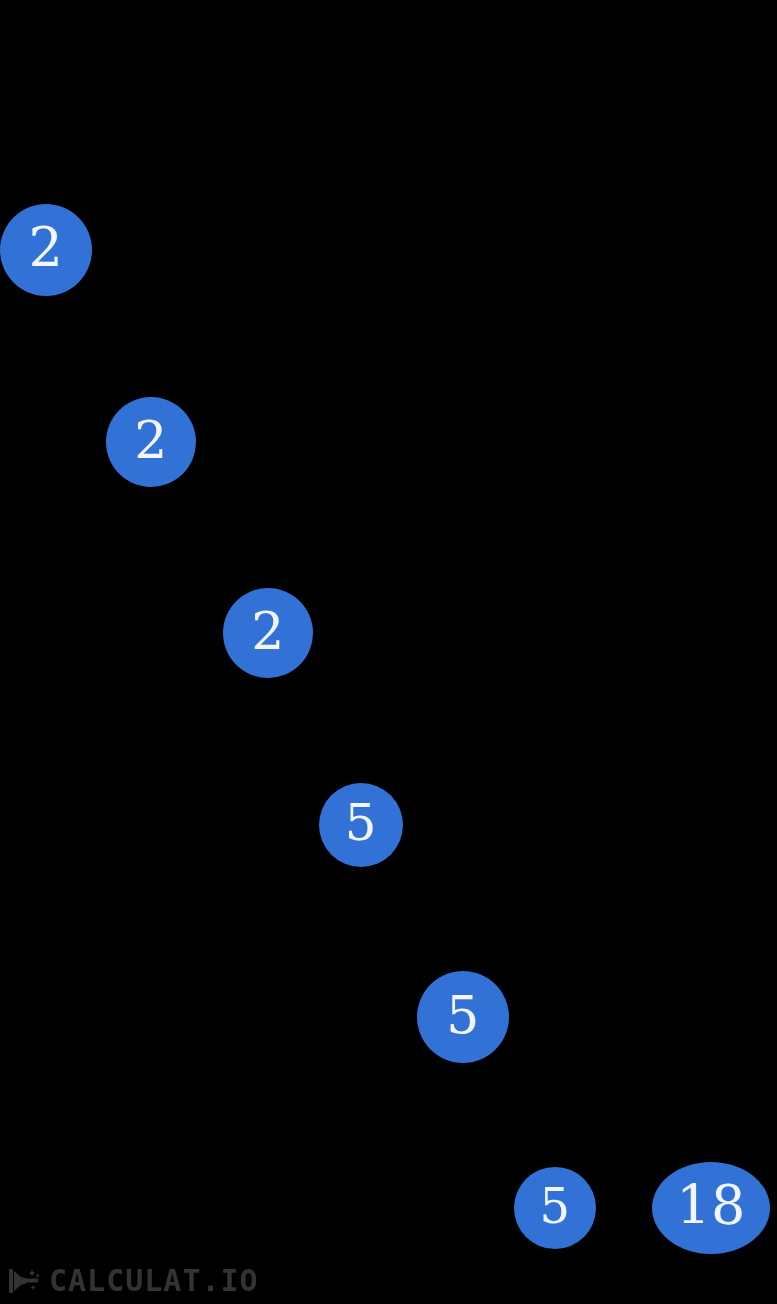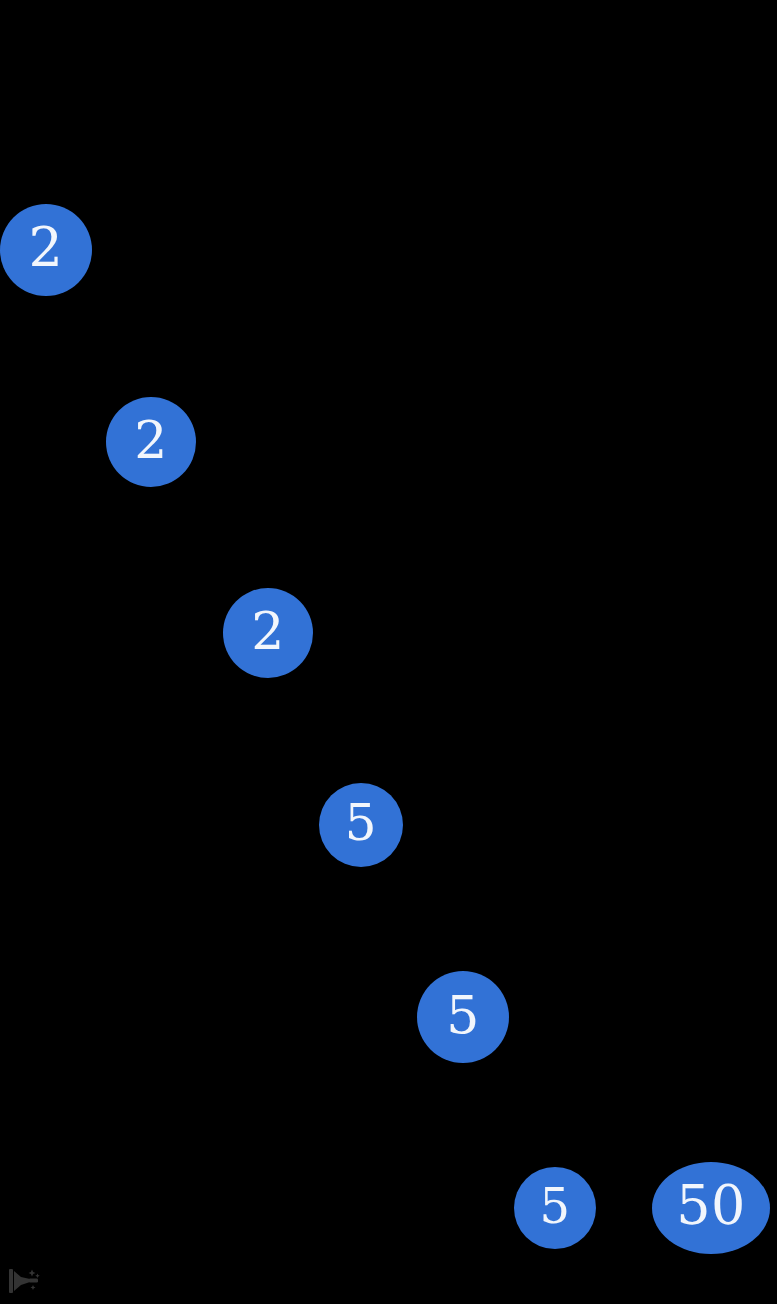--- a/index.html
+++ b/index.html
@@ -86,7 +86,7 @@
         <span class="factor-label">5</span>
       </div>
       <div class="factor-node" style="left: 652px; top: 1162px; width: 118px; height: 92px; font-size: 54px; background: rgb(50, 114, 214); color: rgb(242, 246, 252);">
-        <span class="factor-label">50</span>
+        <span class="factor-label">18</span>
       </div>
     </div>
 

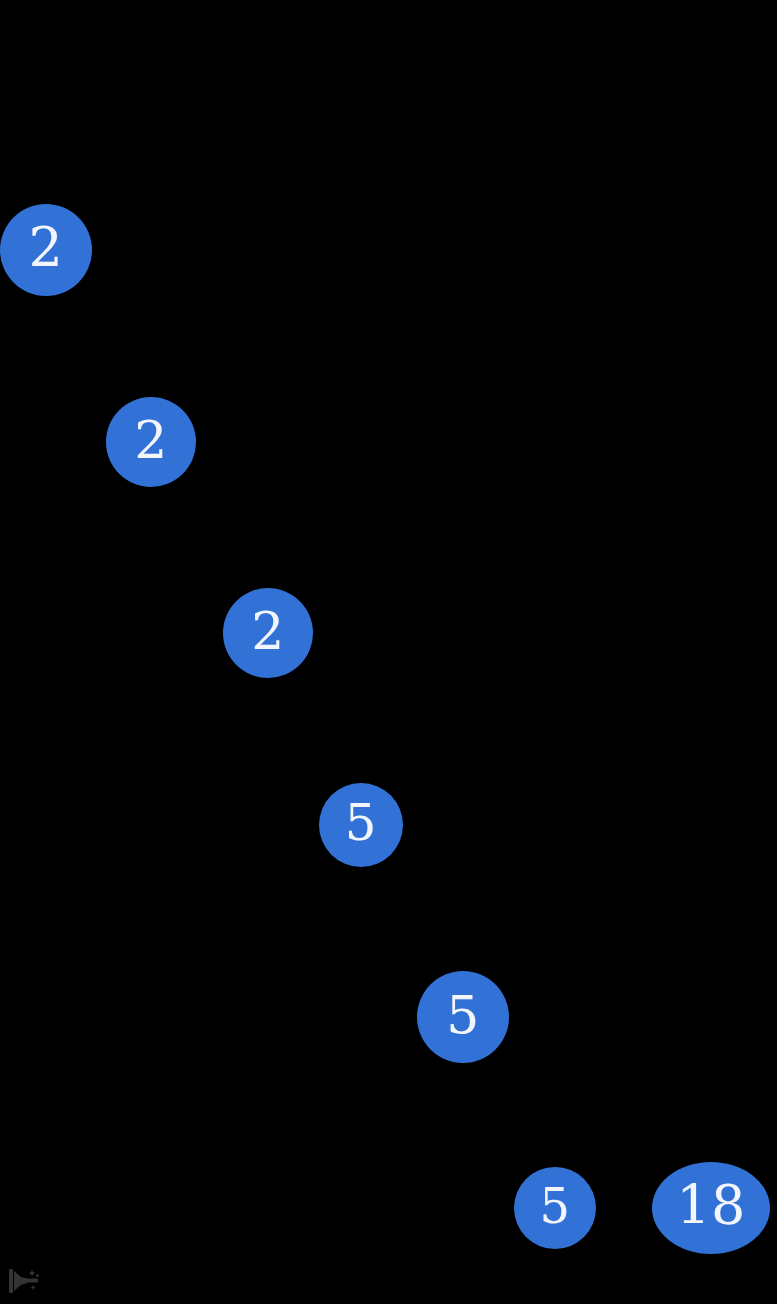--- a/index.html
+++ b/index.html
@@ -101,6 +101,7 @@
         <path d="M25 19 l0.8 1.7 l1.7 0.8 l-1.7 0.8 l-0.8 1.7 l-0.8 -1.7 l-1.7 -0.8 l1.7 -0.8 Z"></path>
       </g>
     </svg>
+    <span class="wm-text" style="color: rgb(51, 51, 51);">CALCULAT.IO</span>
   </div>
 
 </div>

